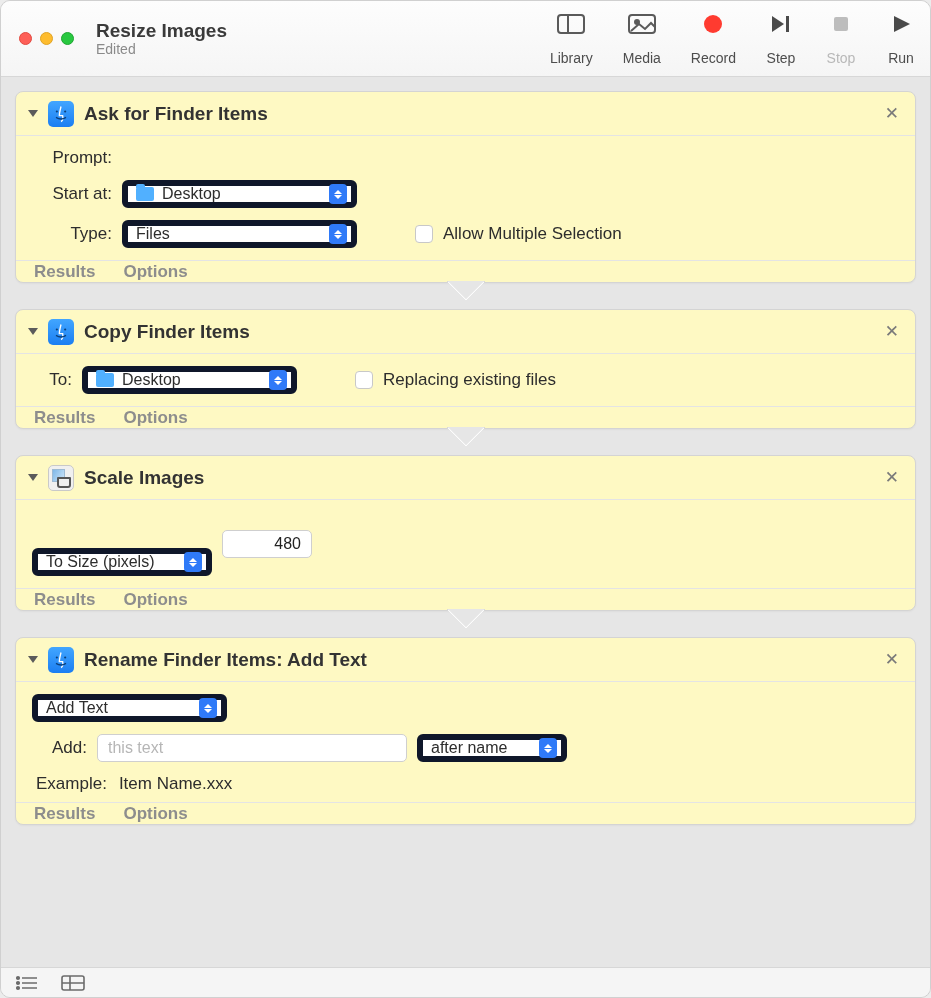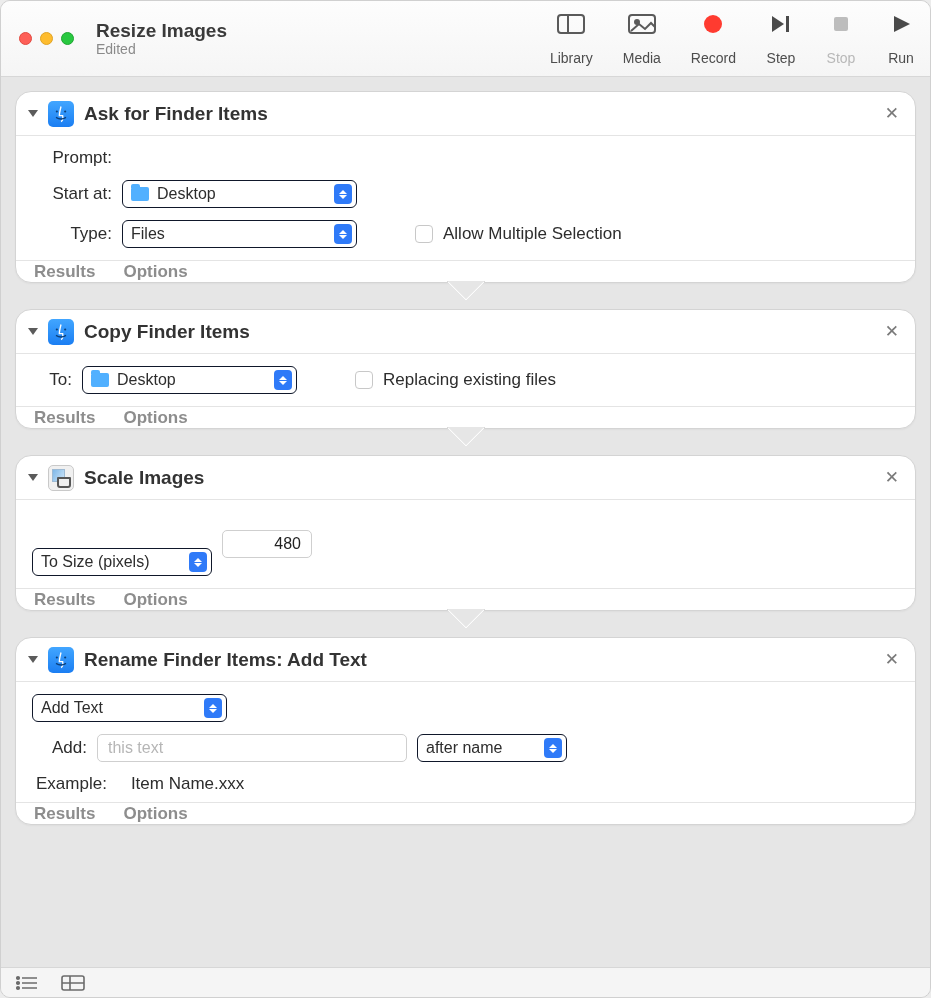--- a/index.html
+++ b/index.html
@@ -72,9 +72,9 @@
   }
 
   .action-card {
-    background:#ffffff;
+    background:#fef9c3;
     border:1px solid #d4d4d4;
-    border-radius:16px;
+    border-radius:8px;
     box-shadow: 0 1px 2px rgba(0,0,0,0.04);
     margin-bottom: 26px;
     position: relative;

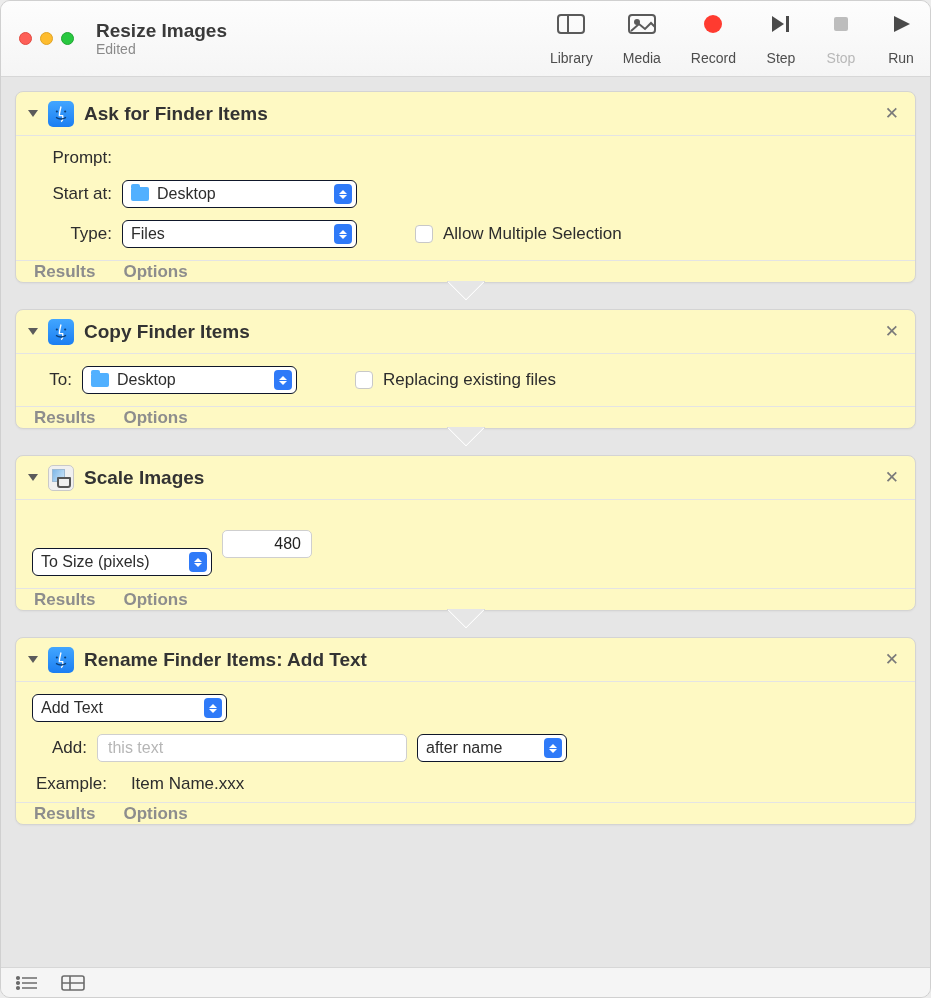--- a/index.html
+++ b/index.html
@@ -197,7 +197,7 @@
     display:flex;
     align-items:center;
     height:28px;
-    border:1px solid #0f172a;
+    border:6px solid #0f172a;
     border-radius:6px;
     background:#fff;
     padding:0 4px 0 8px;

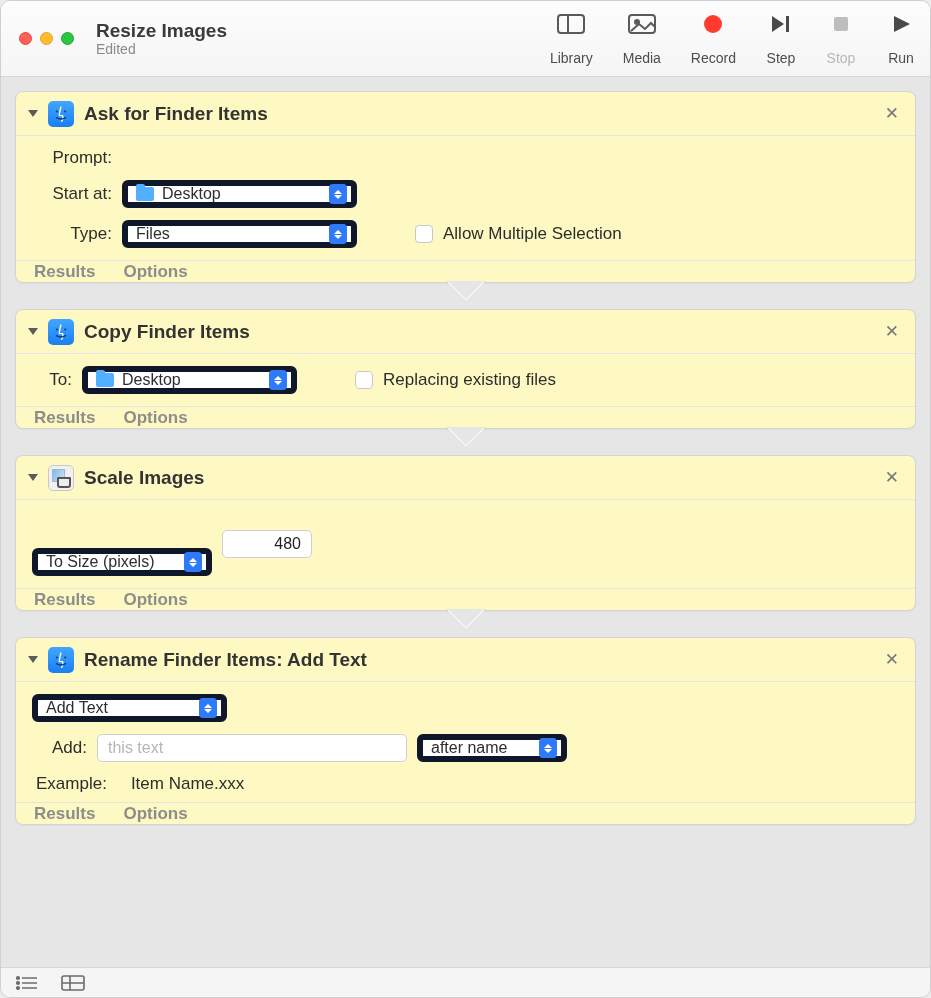--- a/index.html
+++ b/index.html
@@ -270,7 +270,7 @@
 
   .example-row {
     display:flex;
-    gap:24px;
+    gap:12px;
     margin-top:4px;
     padding-left:4px;
   }

